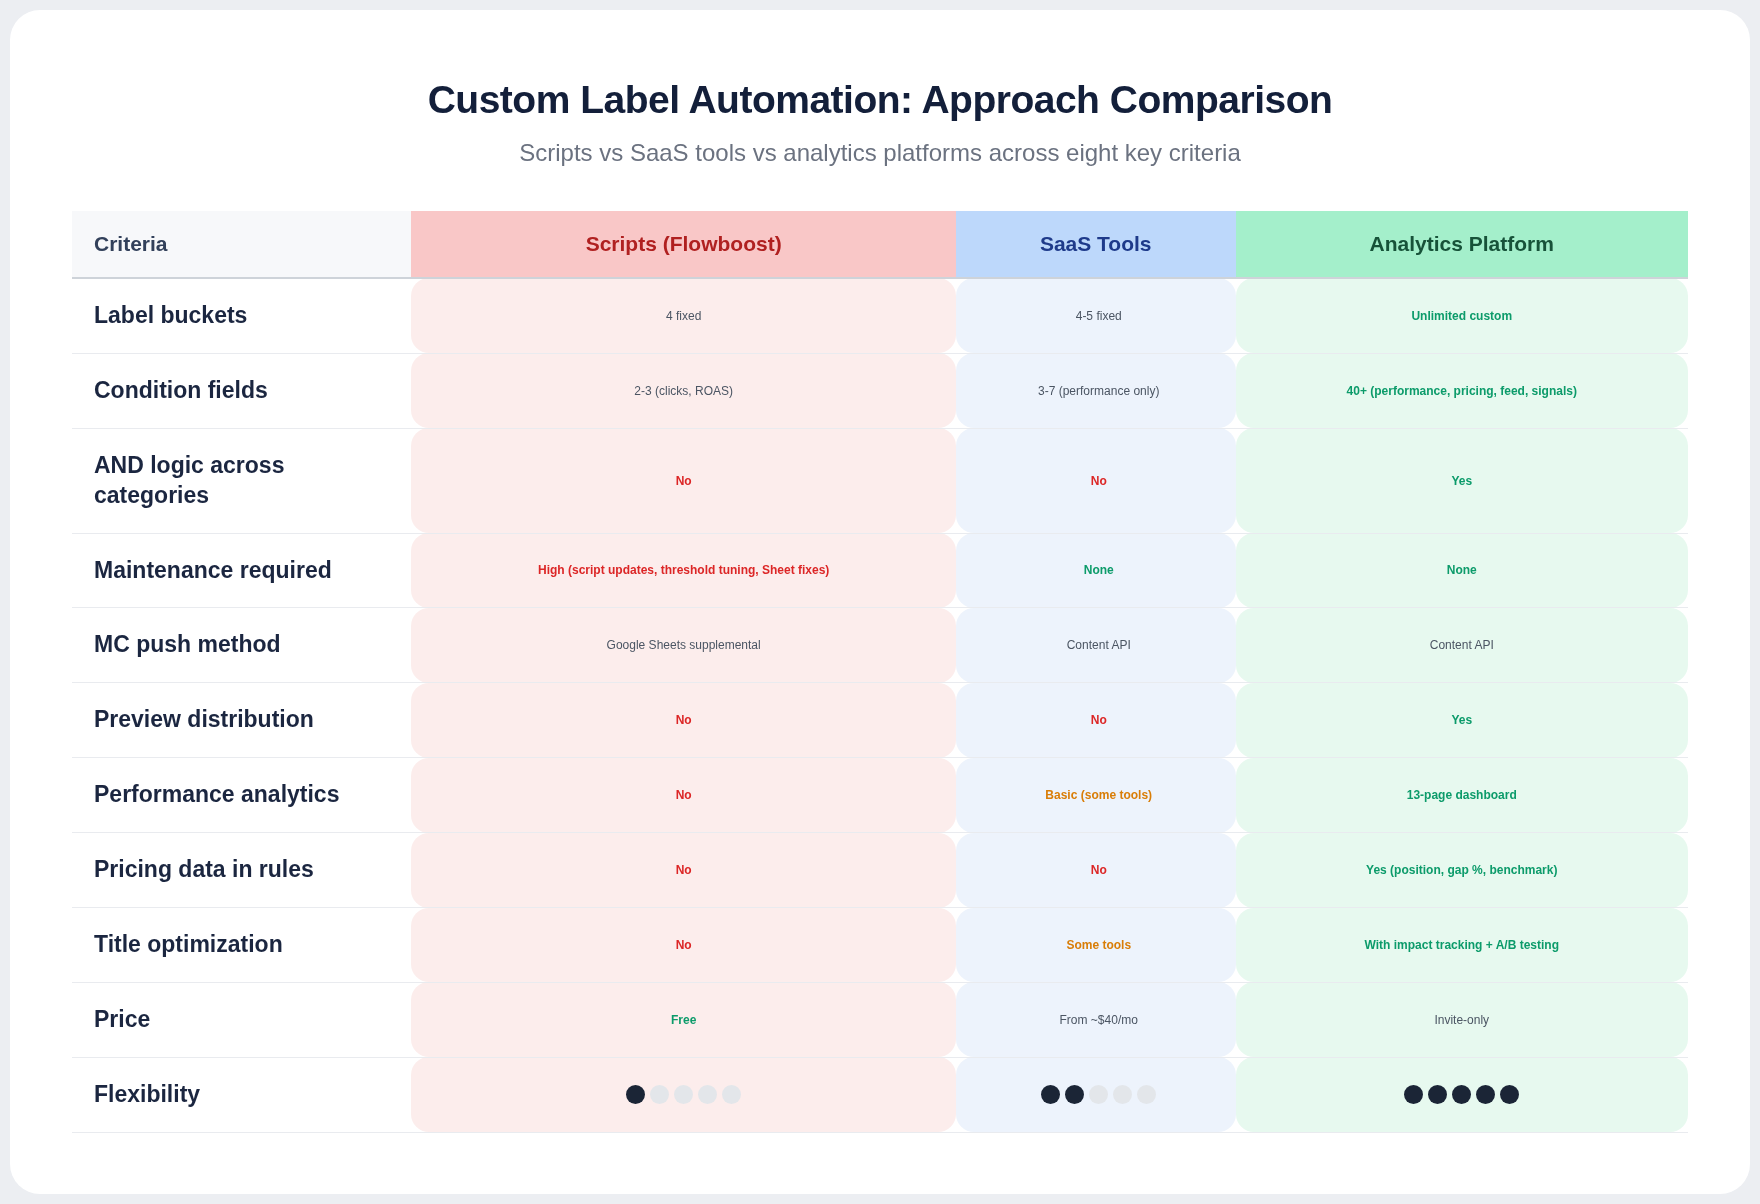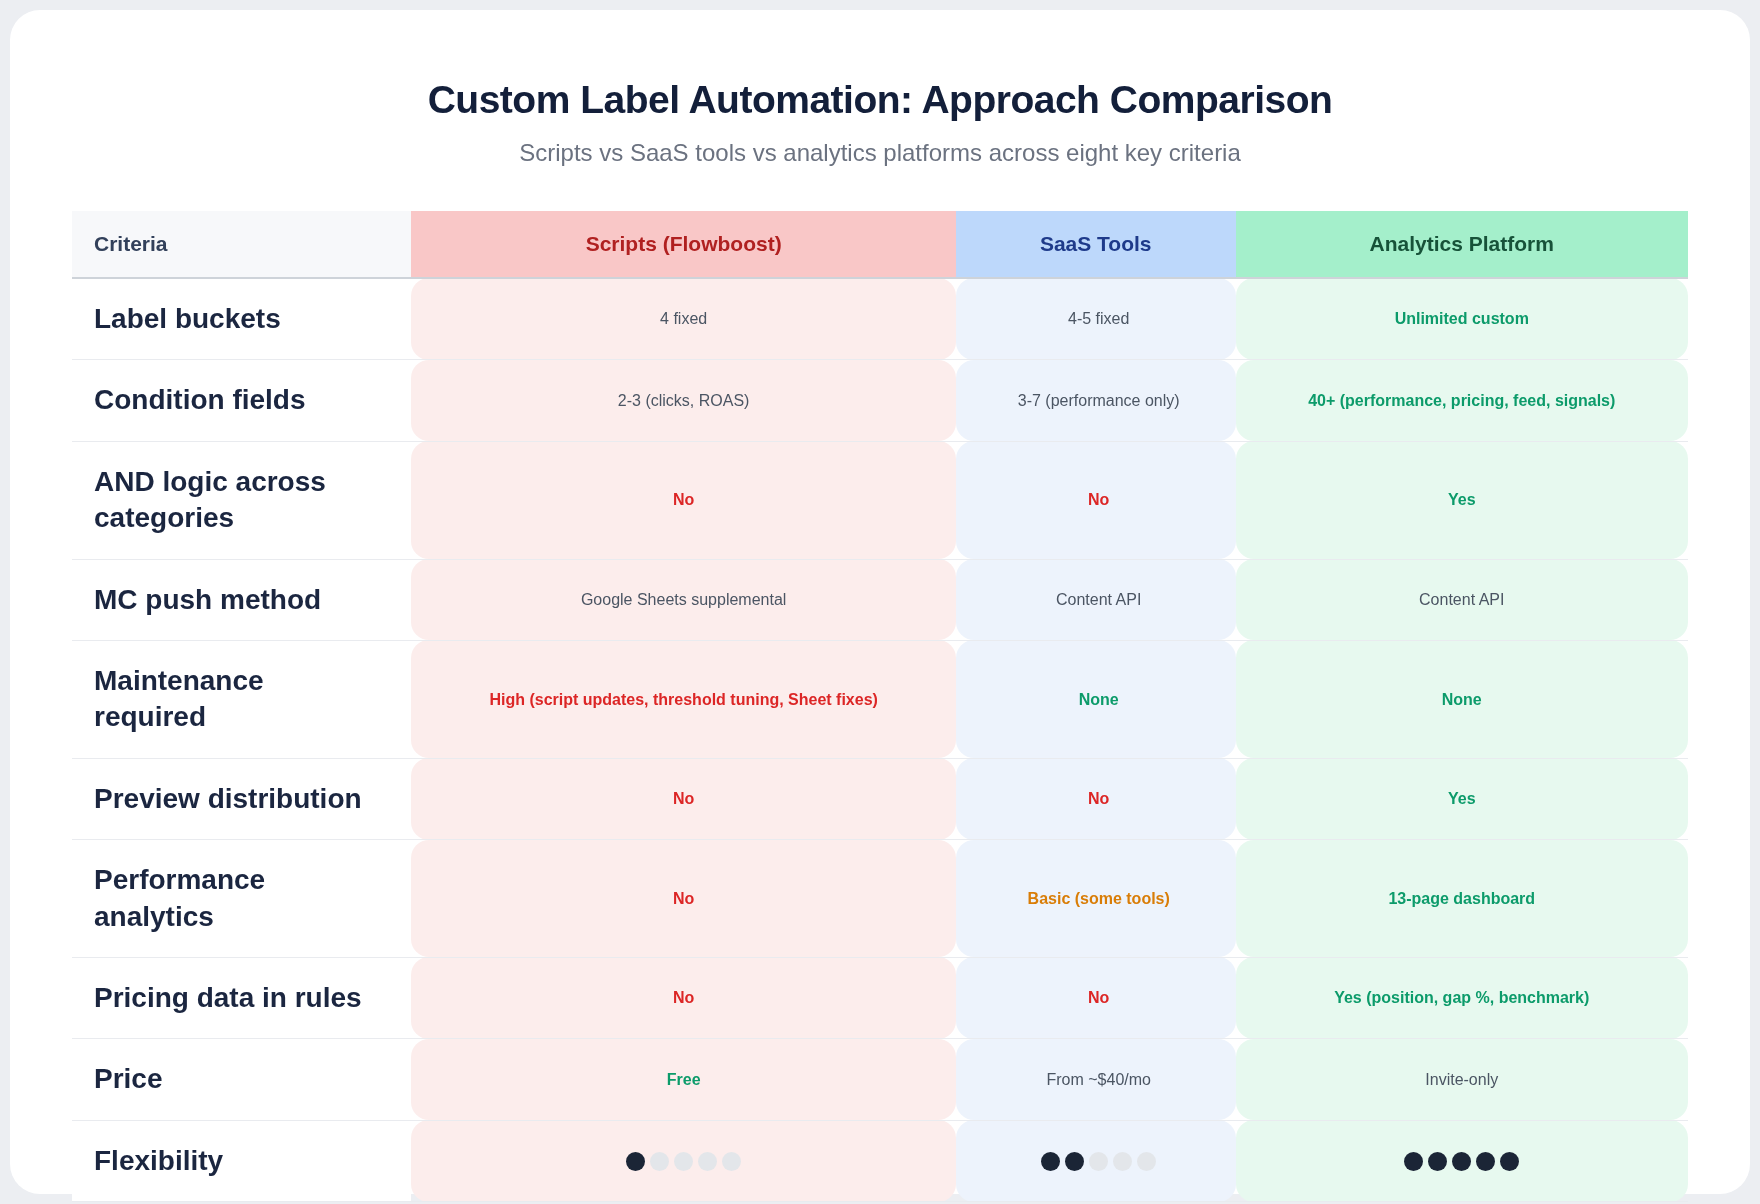--- a/index.html
+++ b/index.html
@@ -52,7 +52,7 @@
   tbody td { border-bottom:1px solid #e9ebef; }
   td.criteria {
     text-align:left; vertical-align:middle;
-    font-size:28px; font-weight:bold; line-height:1.3;
+    font-size:23px; font-weight:bold; line-height:1.3;
     color:#1b2640;
     padding:22px 42px 22px 22px;
     background:#ffffff;

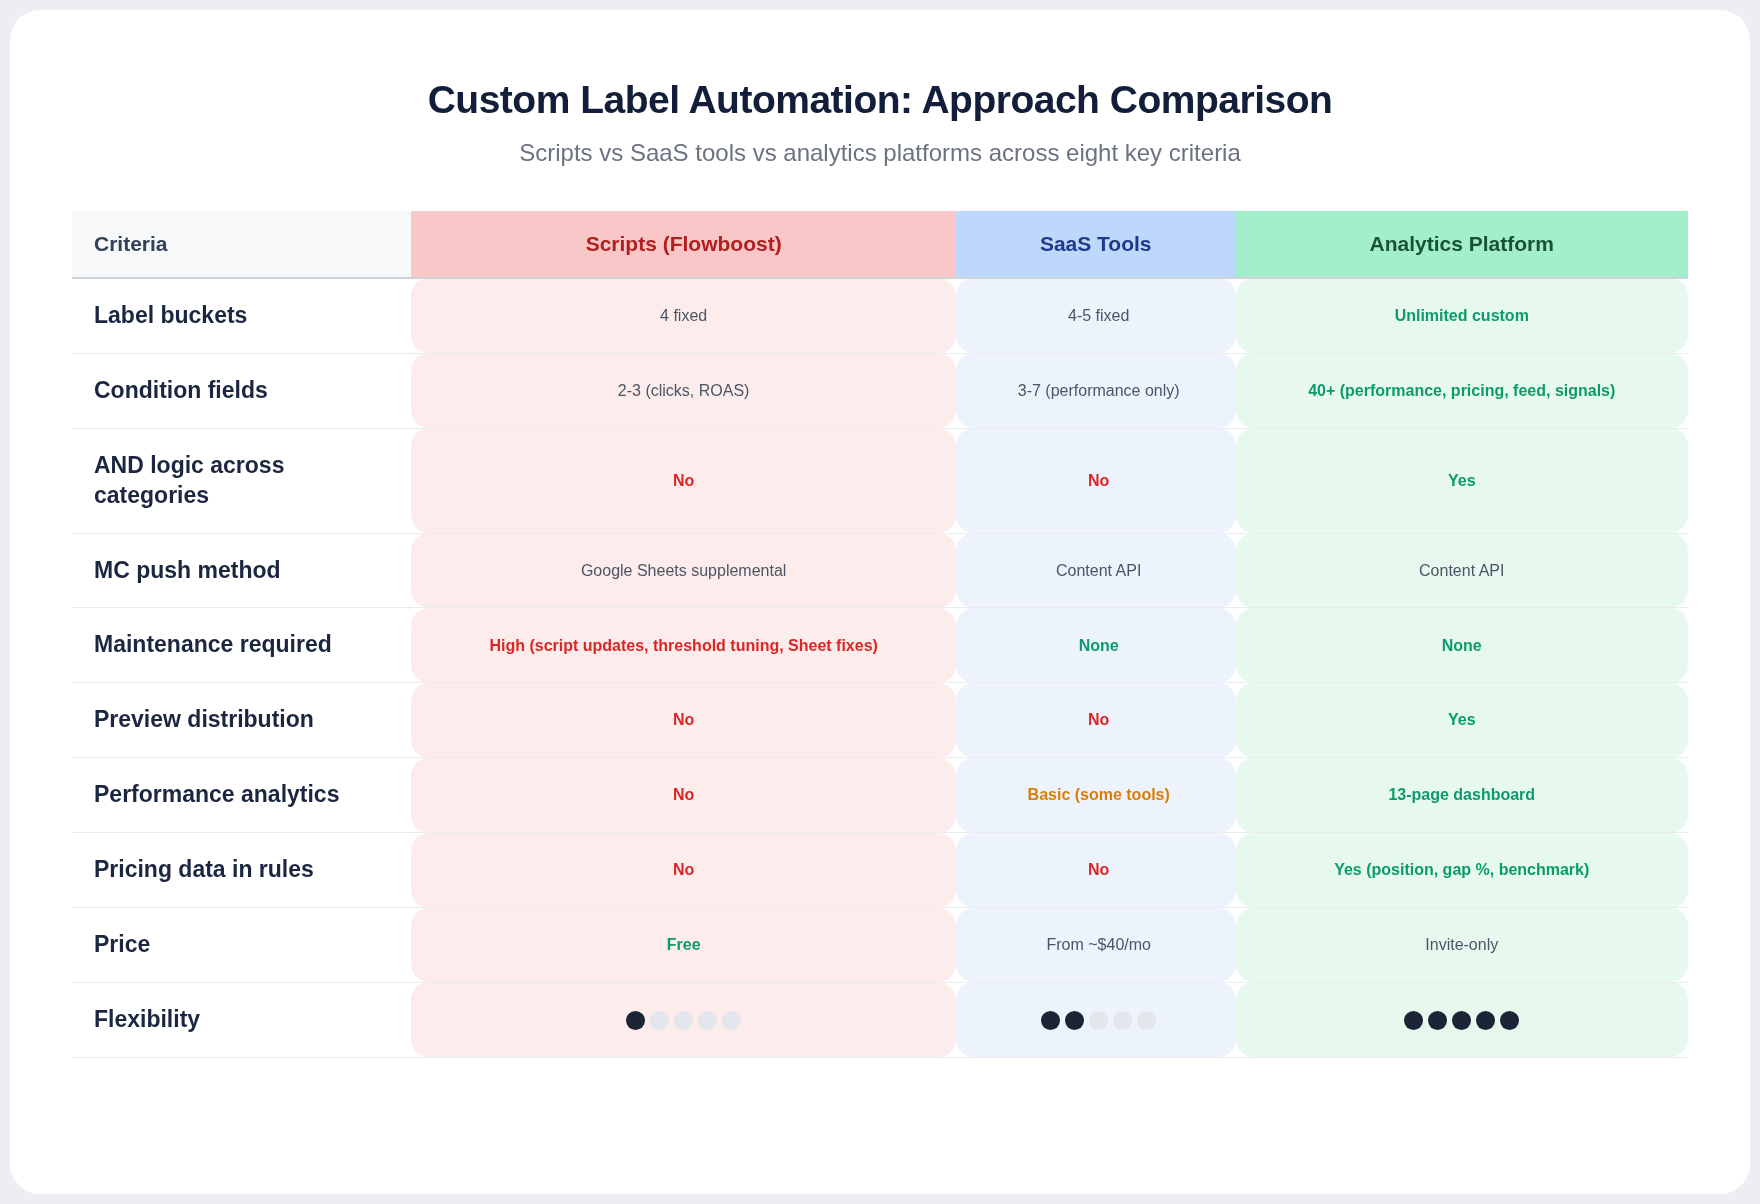--- a/index.html
+++ b/index.html
@@ -60,7 +60,7 @@
   }
   td.val {
     text-align:center; vertical-align:middle;
-    font-size:16px; line-height:1.35;
+    font-size:12px; line-height:1.35;
     color: var(--neutral, #4b5563);
     padding:22px 26px;
     border-radius:18px;

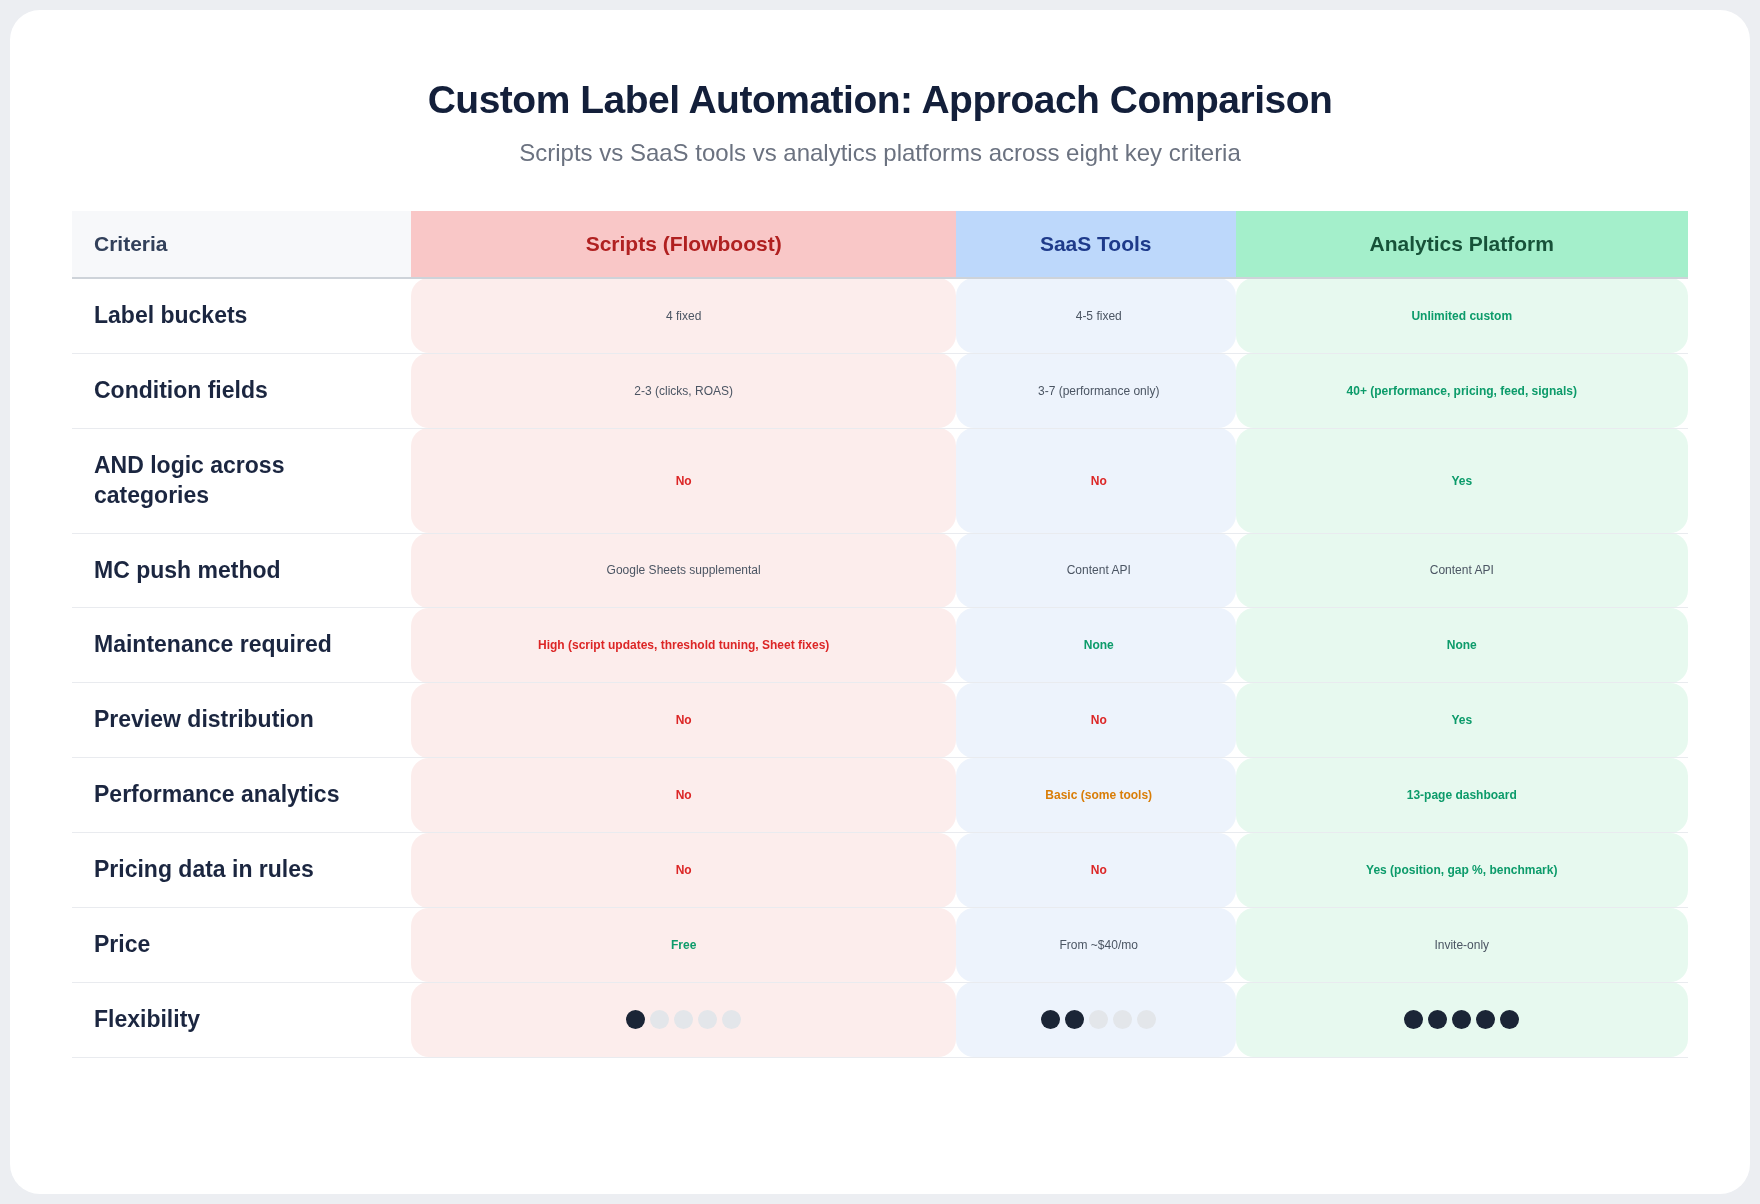--- a/index.html
+++ b/index.html
@@ -123,16 +123,16 @@
           <td class="val col-analytics v-good">Yes</td>
         </tr>
         <tr>
+          <td class="criteria">Maintenance required</td>
+          <td class="val col-scripts v-bad">High (script updates, threshold tuning, Sheet fixes)</td>
+          <td class="val col-saas v-good">None</td>
+          <td class="val col-analytics v-good">None</td>
+        </tr>
+        <tr>
           <td class="criteria">MC push method</td>
           <td class="val col-scripts v-neutral">Google Sheets supplemental</td>
           <td class="val col-saas v-neutral">Content API</td>
           <td class="val col-analytics v-neutral">Content API</td>
-        </tr>
-        <tr>
-          <td class="criteria">Maintenance required</td>
-          <td class="val col-scripts v-bad">High (script updates, threshold tuning, Sheet fixes)</td>
-          <td class="val col-saas v-good">None</td>
-          <td class="val col-analytics v-good">None</td>
         </tr>
         <tr>
           <td class="criteria">Preview distribution</td>

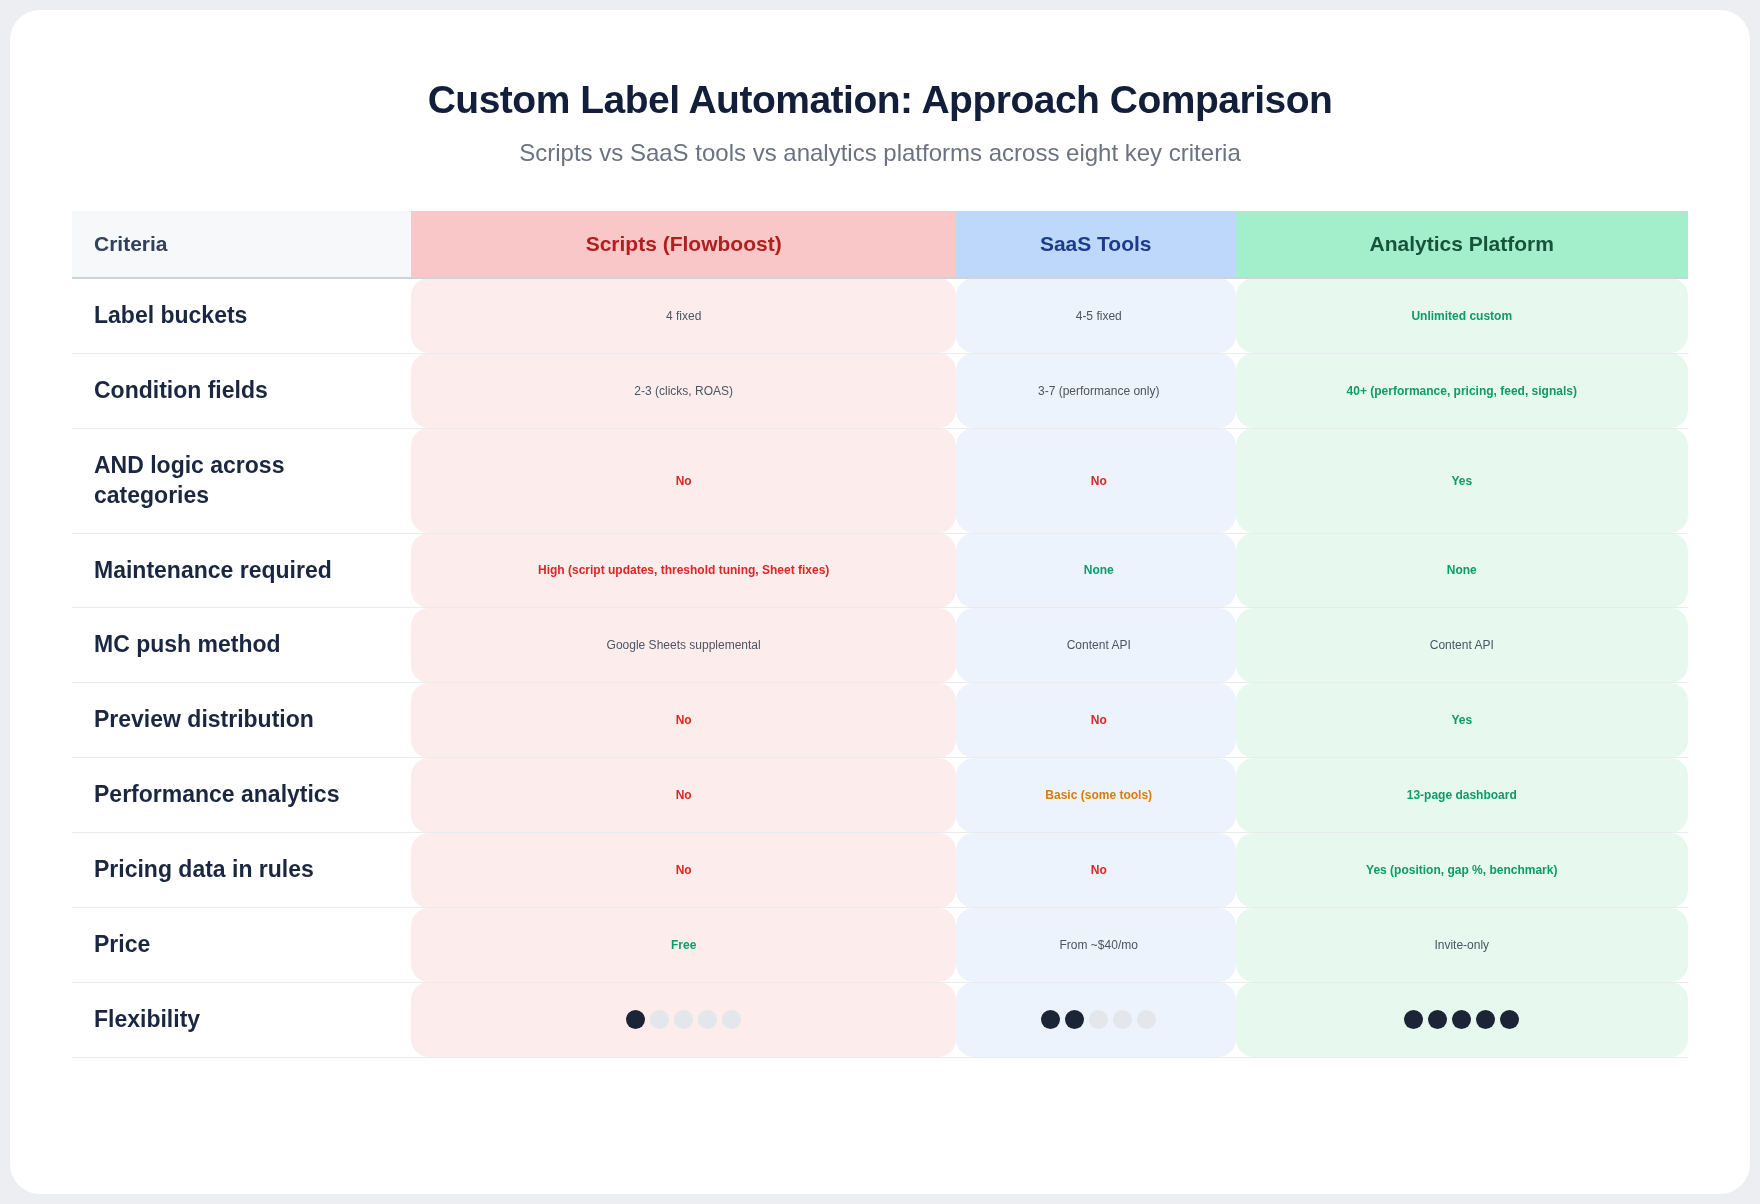--- a/index.html
+++ b/index.html
@@ -153,6 +153,12 @@
           <td class="val col-analytics v-good">Yes (position, gap %, benchmark)</td>
         </tr>
         <tr>
+          <td class="criteria">Title optimization</td>
+          <td class="val col-scripts v-bad">No</td>
+          <td class="val col-saas v-warn">Some tools</td>
+          <td class="val col-analytics v-good">With impact tracking + A/B testing</td>
+        </tr>
+        <tr>
           <td class="criteria">Price</td>
           <td class="val col-scripts v-good">Free</td>
           <td class="val col-saas v-neutral">From ~$40/mo</td>

